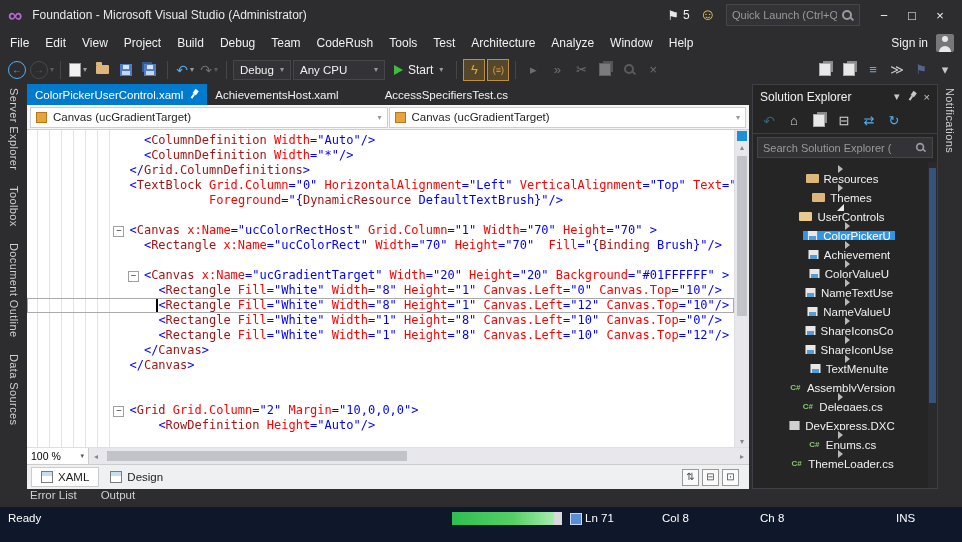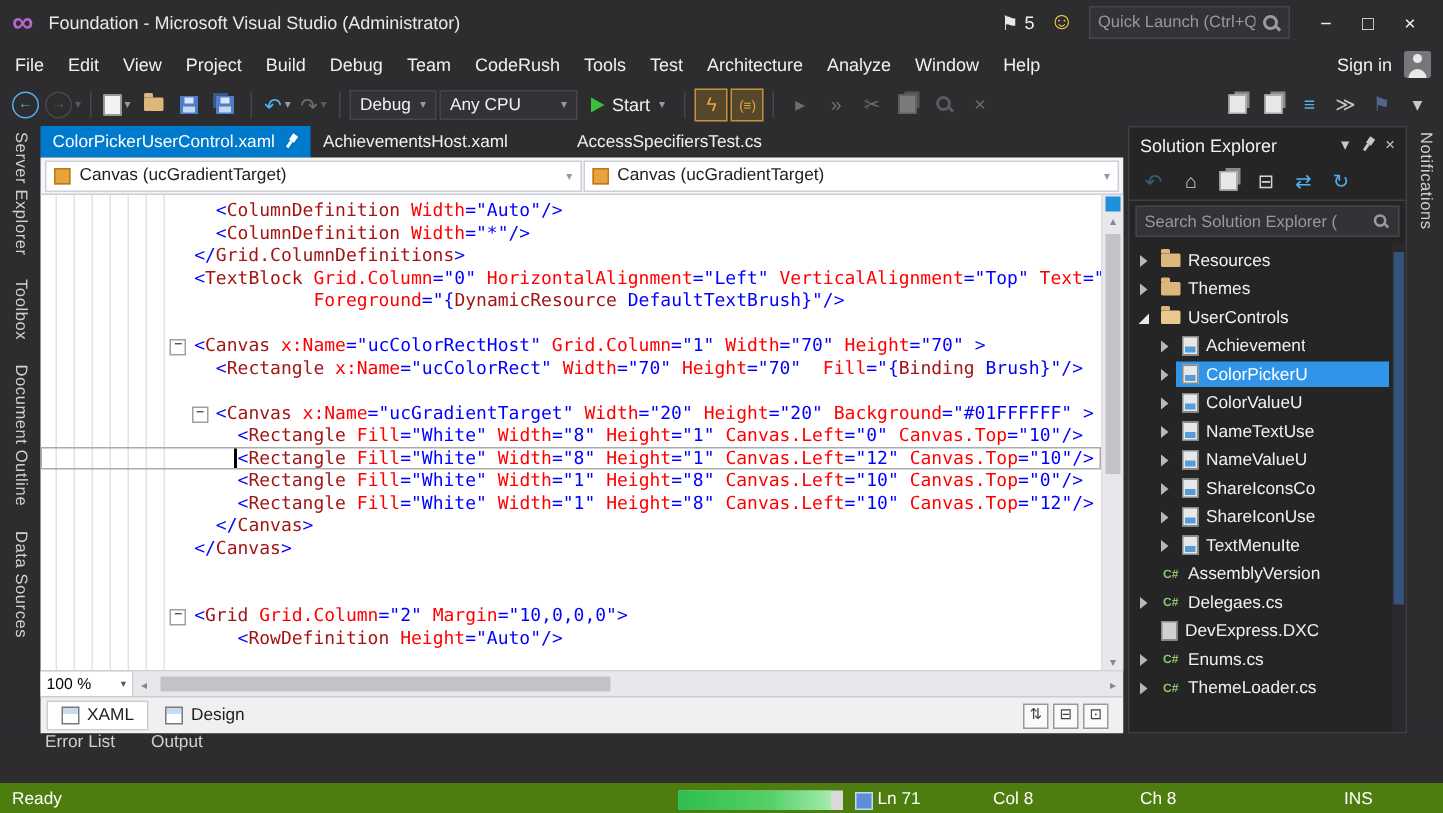--- a/index.html
+++ b/index.html
@@ -105,7 +105,7 @@
   .sesearch{margin:3px 4px 4px 4px;height:19px;background:#333337;border:1px solid #464649;display:flex;align-items:center;font-size:11px;color:#999;padding:0 5px;gap:4px;}
   .sesearch .shape-mag{margin-left:auto;color:#9A9A9E;transform:scale(.85);}
   .setree{flex:1;position:relative;overflow:hidden;font-size:11.5px;color:#F1F1F1;padding-top:2px;}
-  .trow{height:19px;display:flex;align-items:center;padding-right:11px;}
+  .trow{height:19px;display:flex;align-items:center;padding-right:11px;flex-direction:column;}
   .exp{width:10px;height:10px;margin-right:2px;position:relative;flex:none;}
   .exp-c::before{content:"";position:absolute;left:2px;top:1px;border-top:4px solid transparent;border-bottom:4px solid transparent;border-left:5px solid #B8B8B8;}
   .exp-e::before{content:"";position:absolute;left:1px;top:2px;border-bottom:7px solid #E8E8E8;border-left:7px solid transparent;}

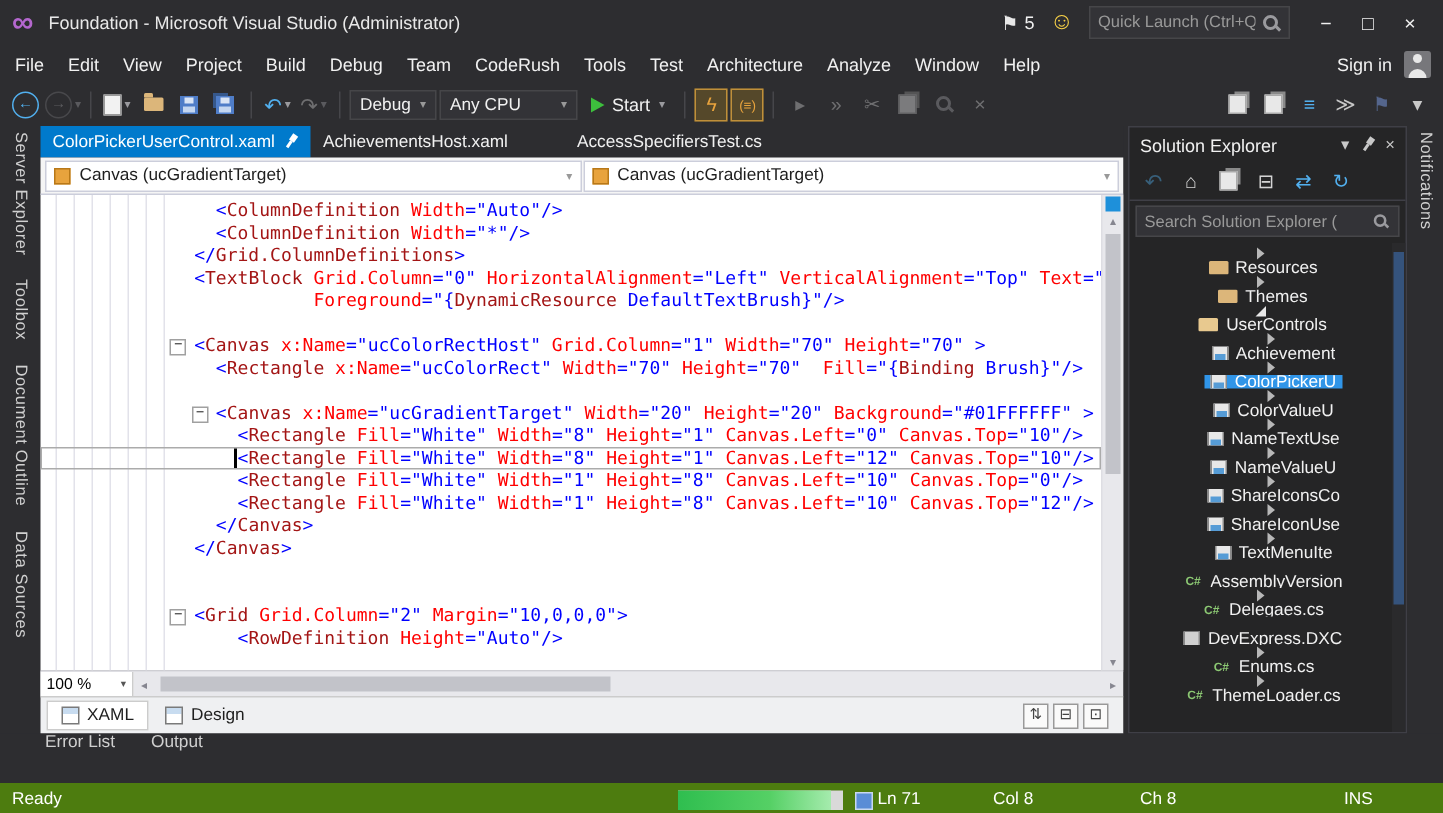--- a/index.html
+++ b/index.html
@@ -429,16 +429,16 @@
           </div>
           <div class="trow" style="padding-left: 19px;">
             <span class="exp exp-c"></span>
+            <span class="rowc sel">
+              <span class="fico shape-xdoc"></span>
+              <span class="tlabel">ColorPickerU</span>
+            </span>
+          </div>
+          <div class="trow" style="padding-left: 19px;">
+            <span class="exp exp-c"></span>
             <span class="rowc">
               <span class="fico shape-xdoc"></span>
               <span class="tlabel">Achievement</span>
-            </span>
-          </div>
-          <div class="trow" style="padding-left: 19px;">
-            <span class="exp exp-c"></span>
-            <span class="rowc sel">
-              <span class="fico shape-xdoc"></span>
-              <span class="tlabel">ColorPickerU</span>
             </span>
           </div>
           <div class="trow" style="padding-left: 19px;">

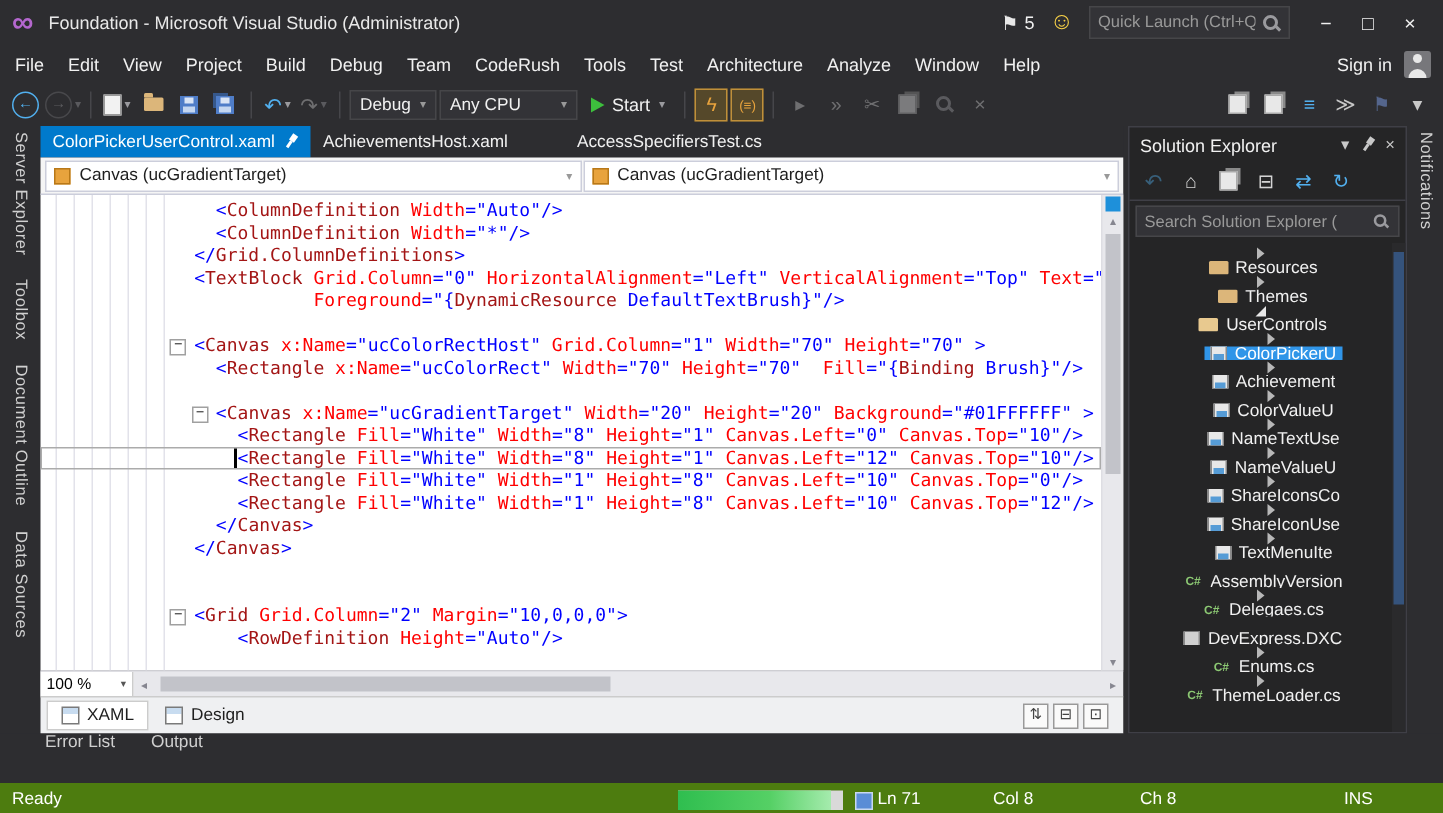--- a/index.html
+++ b/index.html
@@ -123,7 +123,7 @@
   .paneltabs{position:absolute;top:489px;left:0;right:0;height:36px;background:#2D2D30;display:flex;padding-left:30px;gap:24px;}
   .ptab{font-size:11.5px;color:#D0D0D0;cursor:default;}
   
-  .statusbar{position:absolute;bottom:0;left:0;right:0;height:20px;background:#4d7c0f;color:#fff;font-size:11.5px;}
+  .statusbar{position:absolute;bottom:0;left:0;right:0;height:35px;background:#0f172a;color:#fff;font-size:11.5px;}
   .sb-ready{position:absolute;left:8px;top:5px;}
   .sb-progress{position:absolute;left:452px;top:5px;width:110px;height:13px;background:#D9D9D9;}
   .sb-fill{height:100%;background:linear-gradient(90deg,#2FBE4F 0%,#55D065 60%,#A5EBAD 100%);}

